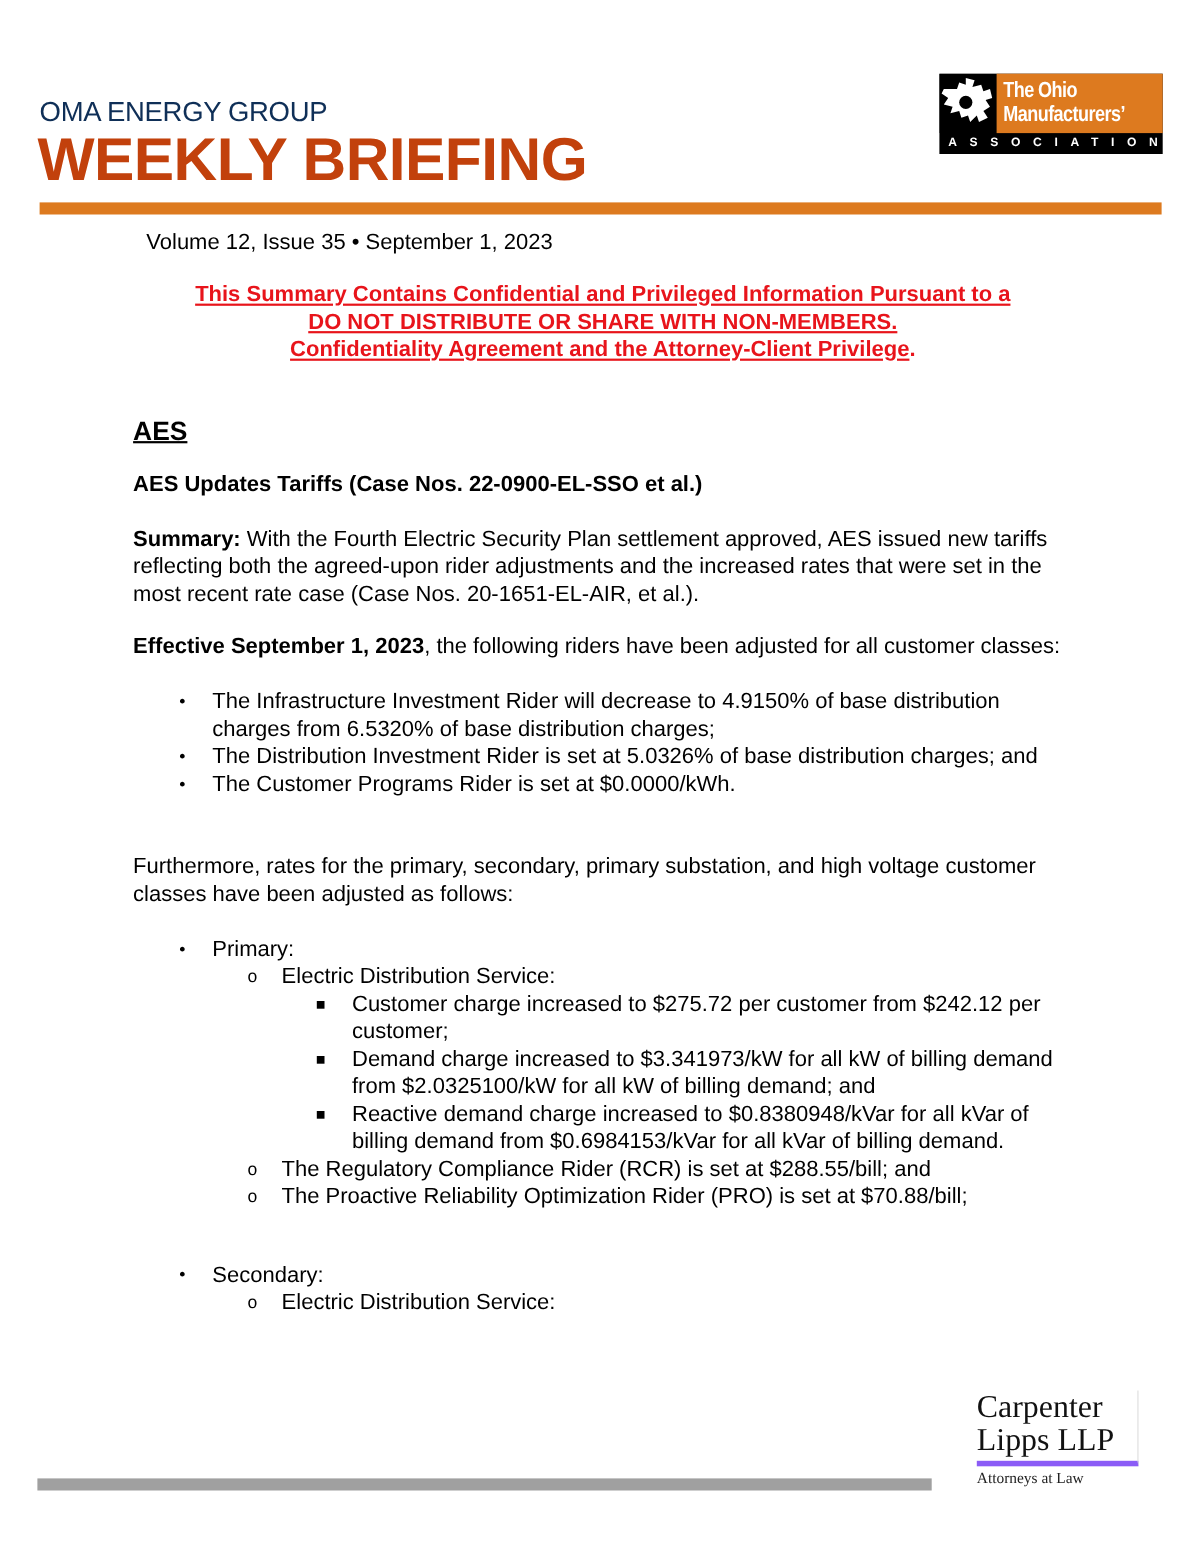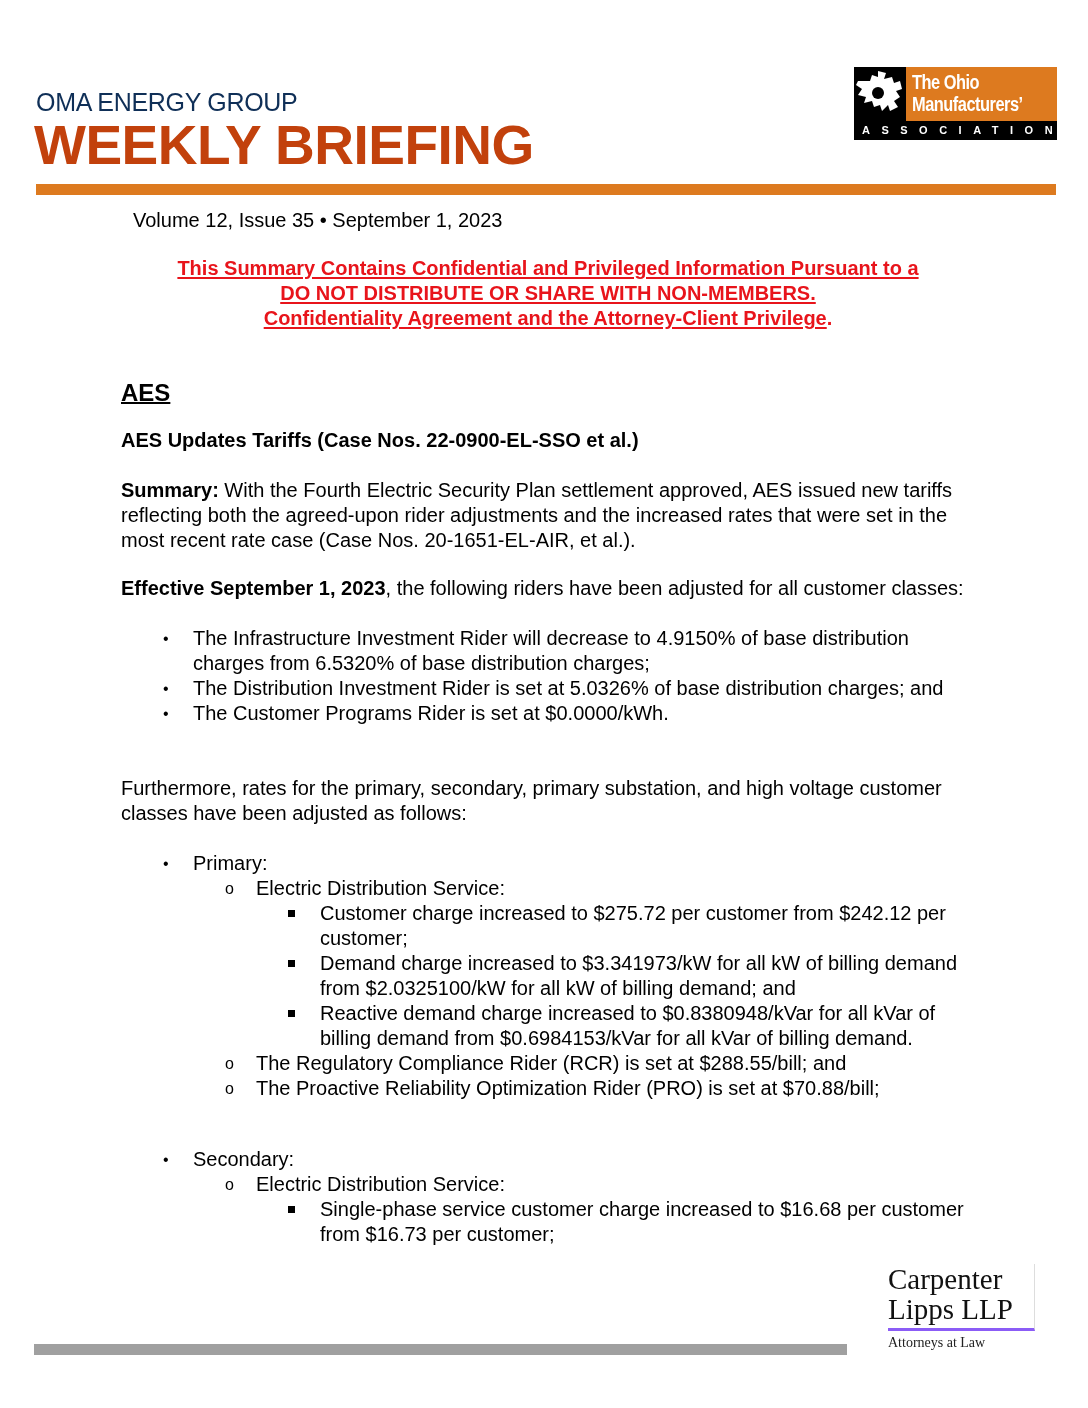--- a/index.html
+++ b/index.html
@@ -112,7 +112,6 @@
 <div class="abs secondary-list txt">
   <div class="bullet-row"><span class="b">•</span><span>Secondary:</span></div>
   <div class="sub-row"><span class="b">o</span><span>Electric Distribution Service:</span></div>
-  <div class="sq-row"><span class="b"></span><span>Single-phase service customer charge increased to $16.68 per customer from $16.73 per customer;</span></div>
 </div>
 
 <div class="abs gray-bar"></div>

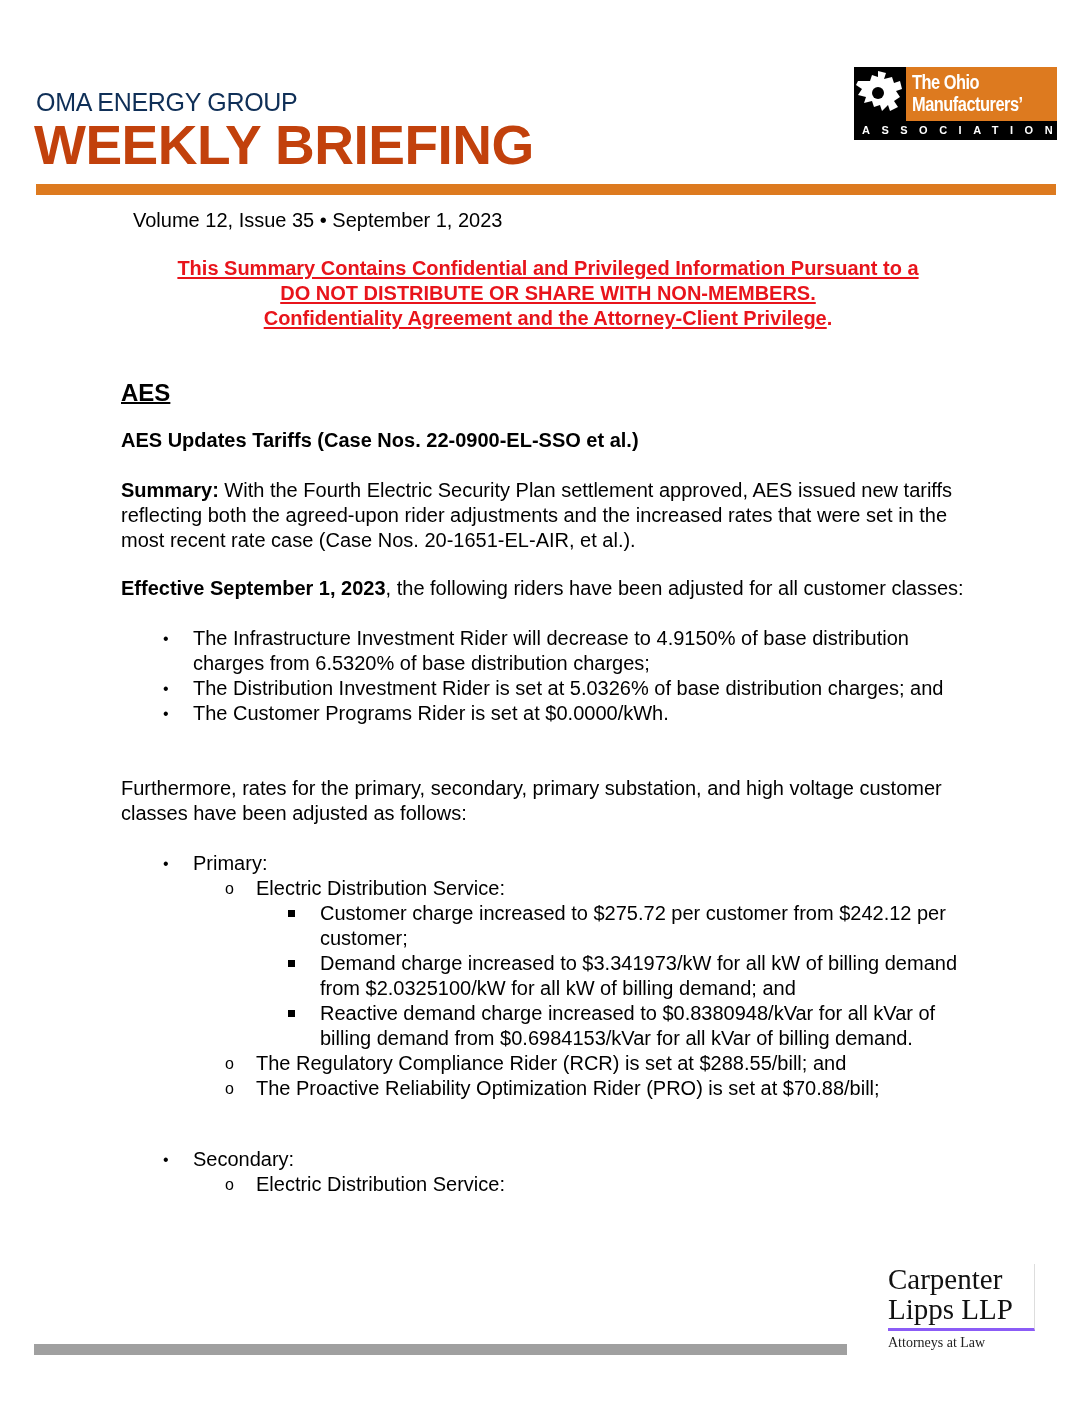--- a/index.html
+++ b/index.html
@@ -50,7 +50,7 @@
   .gray-bar { left:34px; top:1344px; width:813px; height:11px; background:#a0a0a0; }
   .cl-logo { left:888px; top:1264px; width:150px; }
   .cl-logo .name { font-family:"Liberation Serif", serif; font-size:29px; line-height:30px; color:#111; }
-  .cl-logo .frame { border-right:1px solid #ddd; border-bottom:3px solid #8b5cf6; width:146px; padding-bottom:4px; }
+  .cl-logo .frame { border-right:1px solid #ddd; border-bottom:5px solid #8b5cf6; width:146px; padding-bottom:4px; }
   .cl-logo .tag { font-family:"Liberation Serif", serif; font-size:14px; color:#222; margin-top:4px; }
 </style>
 </head>

